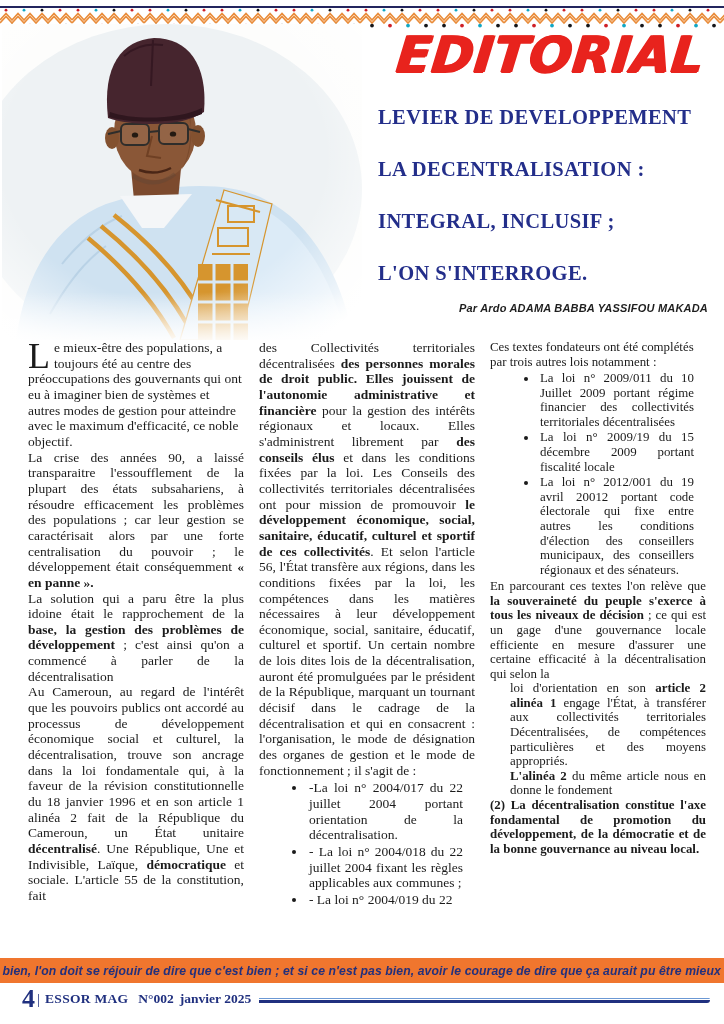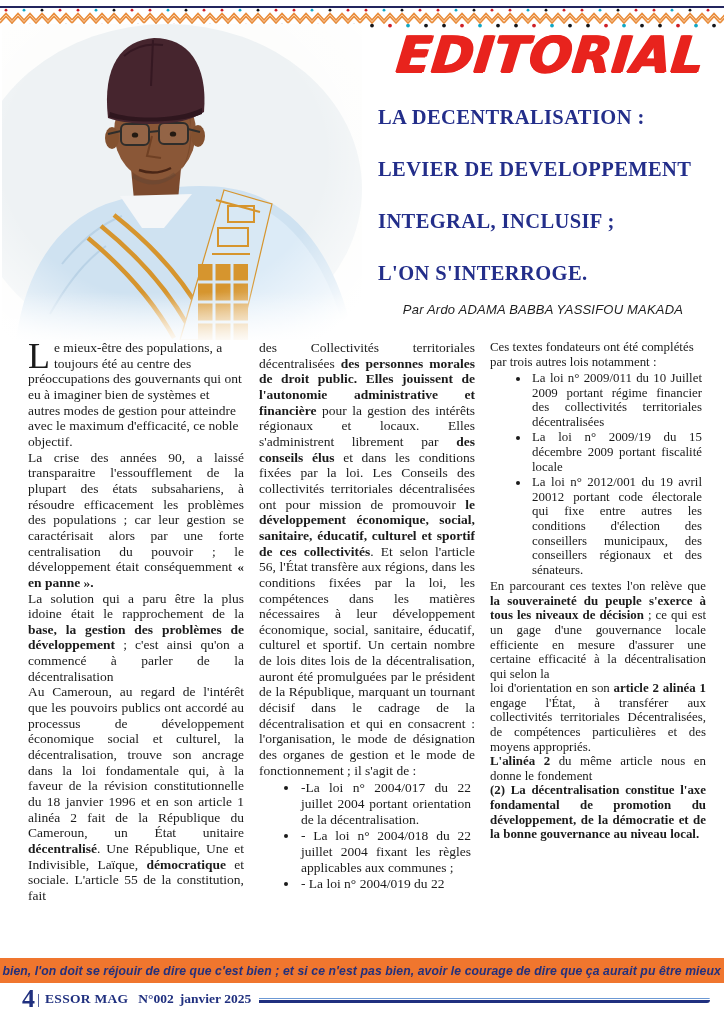--- a/index.html
+++ b/index.html
@@ -210,8 +210,8 @@
   <div class="editorial">EDITORIAL</div>
 
   <div class="headline">
+      <div class="hl">LEVIER DE DEVELOPPEMENT</div>
       <div class="hl">LA DECENTRALISATION :</div>
-      <div class="hl">LEVIER DE DEVELOPPEMENT</div>
       <div class="hl">INTEGRAL, INCLUSIF ;</div>
       <div class="hl">L'ON S'INTERROGE.</div>
     </div>

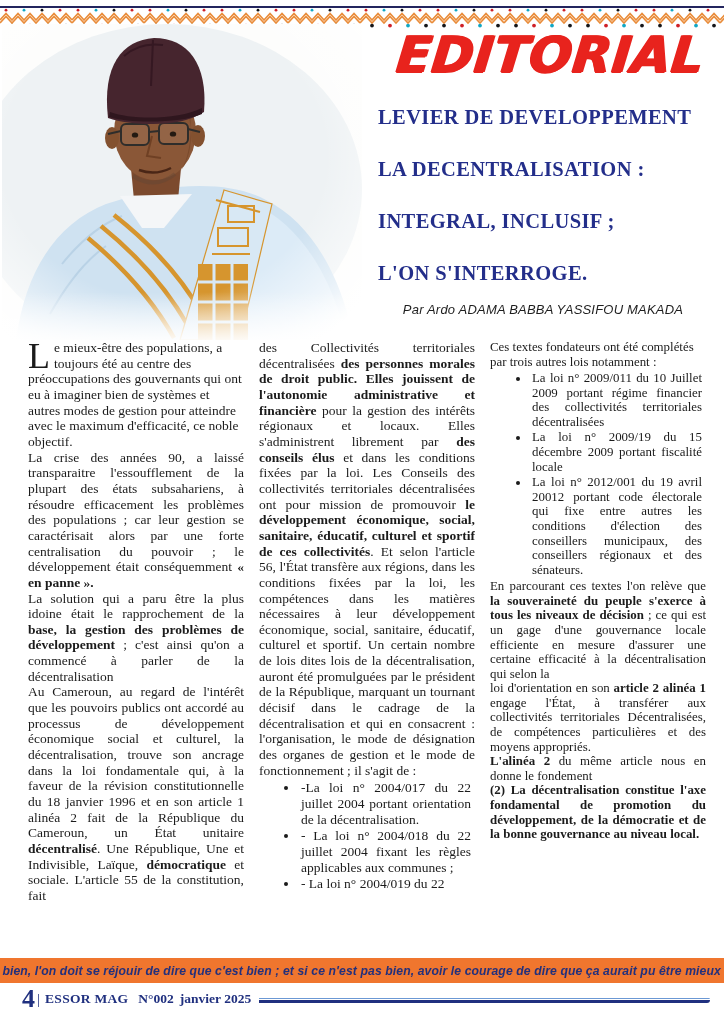--- a/index.html
+++ b/index.html
@@ -49,10 +49,10 @@
   }
   .byline{
     position:absolute;left:378px;top:302px;width:330px;
-    text-align:center;
+    text-align:right;
     font-family:"Liberation Sans", sans-serif;
-    font-style:italic;font-weight:normal;
-    font-size:13px;color:#1e1e1e;letter-spacing:0.2px;
+    font-style:italic;font-weight:bold;
+    font-size:11px;color:#1e1e1e;letter-spacing:0.2px;
   }
   
   .body-columns{

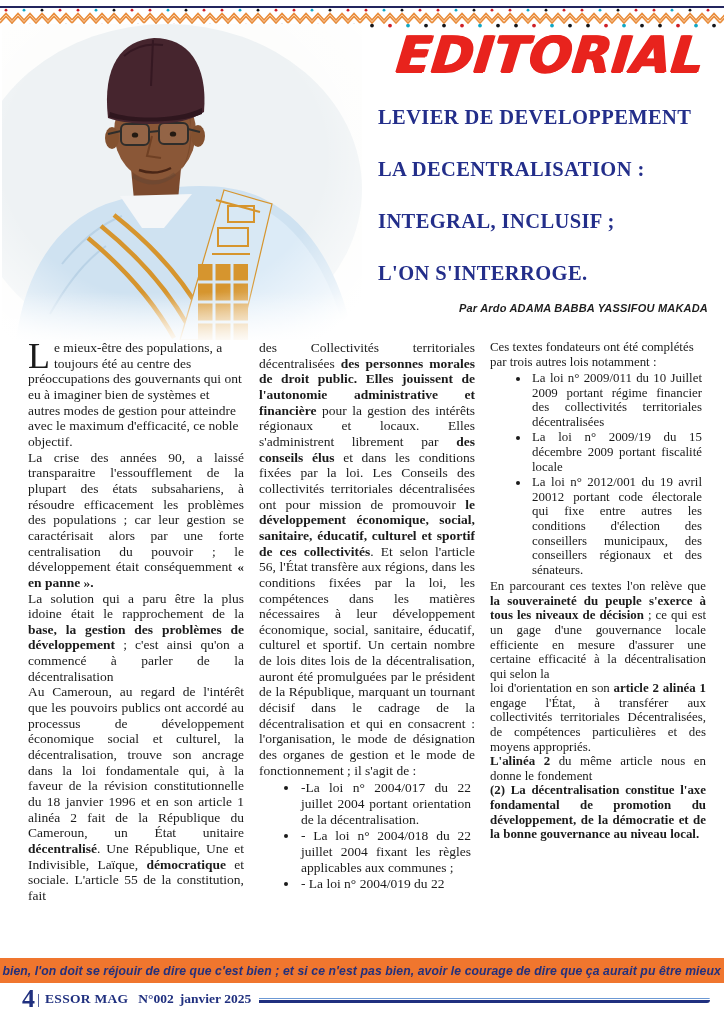--- a/index.html
+++ b/index.html
@@ -65,7 +65,7 @@
   .col .intro{text-align:left;}
   .col .cont{margin-left:38px;text-align:justify;text-align-last:center;}
   .col .indent{}
-  .col ul{list-style:disc;margin:2px 4px;padding-left:36px;}
+  .col ul{list-style:disc;margin:2px 12px;padding-left:36px;}
   .col li{text-align:justify;padding-left:2px;margin-bottom:1px;}
   .col3{font-size:12.9px;line-height:1.13;}
   .b{font-weight:bold;}

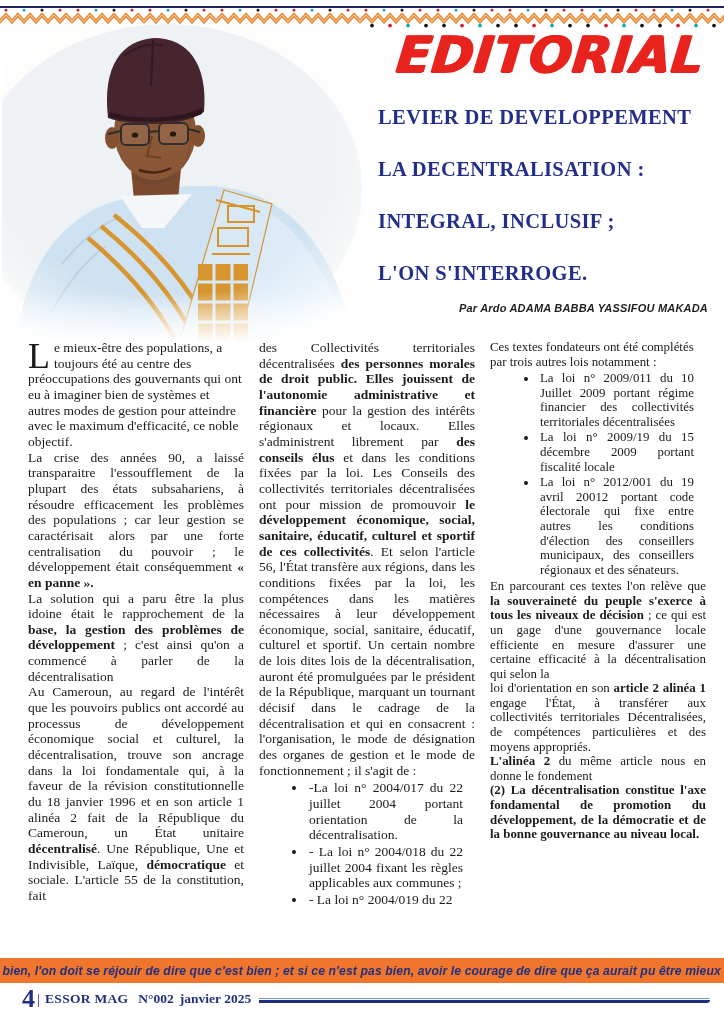--- a/index.html
+++ b/index.html
@@ -64,7 +64,7 @@
   .col p{text-align:justify;margin:0;}
   .col .intro{text-align:left;}
   .col .cont{margin-left:38px;text-align:justify;text-align-last:center;}
-  .col .indent{}
+  .col .indent{margin-left:20px;}
   .col ul{list-style:disc;margin:2px 12px;padding-left:36px;}
   .col li{text-align:justify;padding-left:2px;margin-bottom:1px;}
   .col3{font-size:12.9px;line-height:1.13;}

